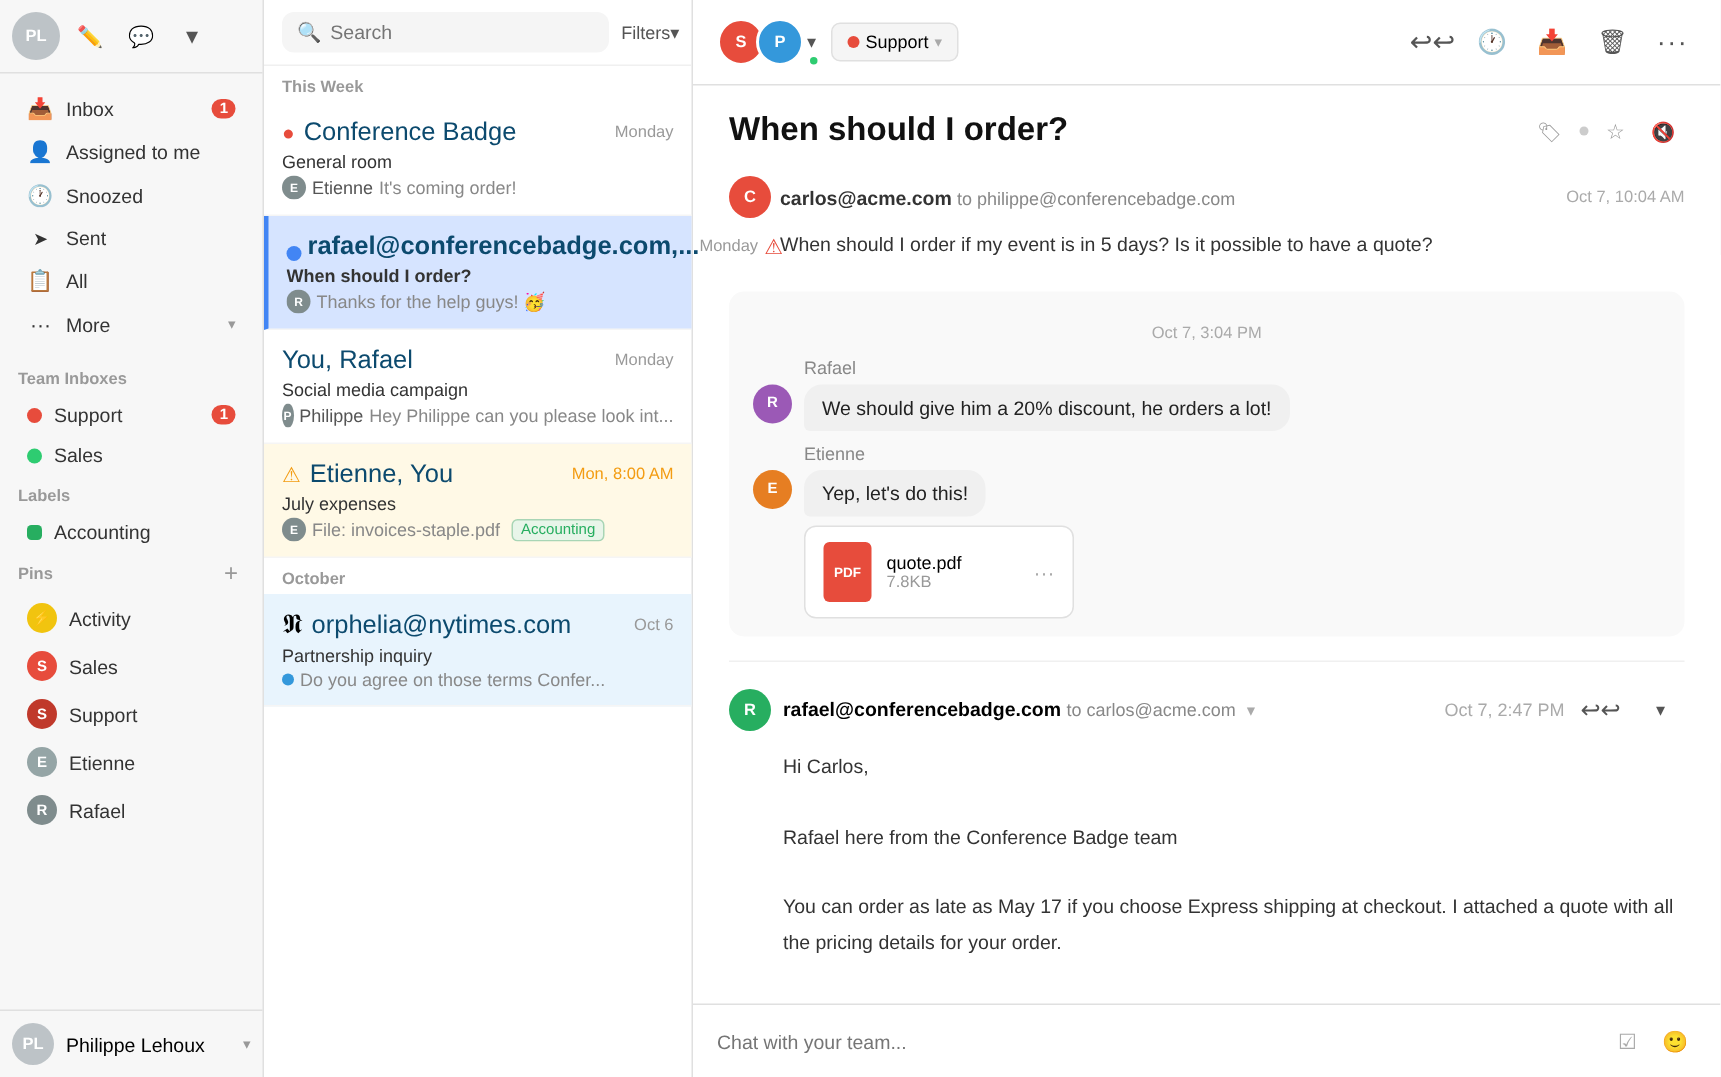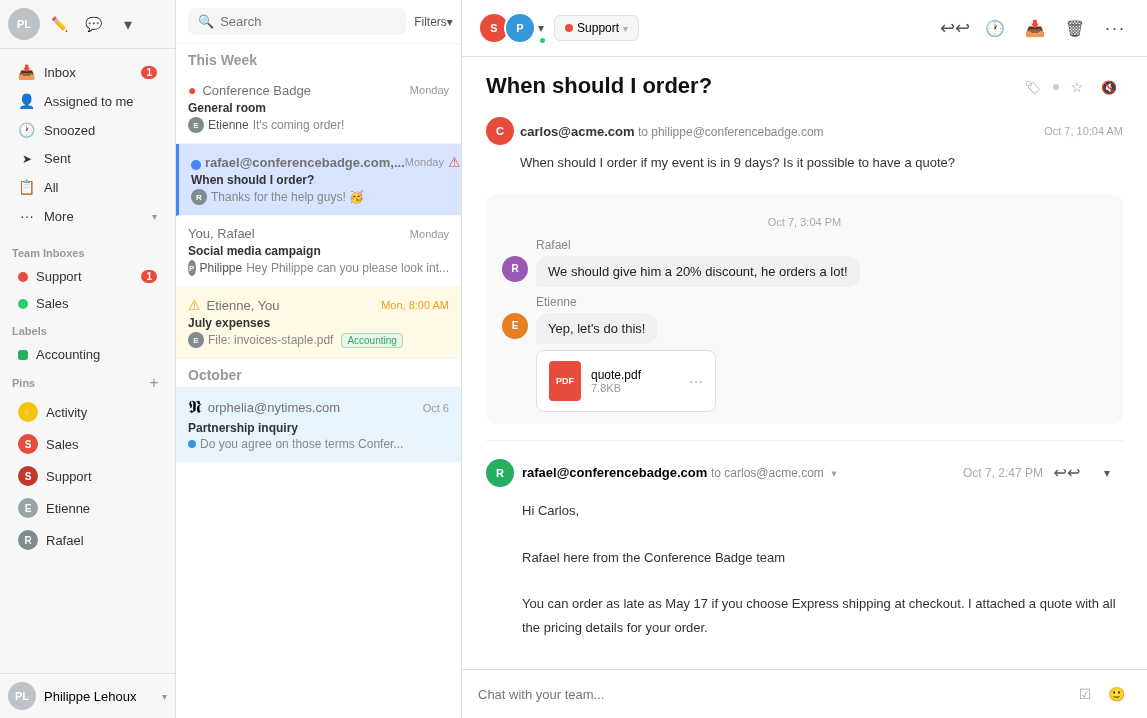--- a/index.html
+++ b/index.html
@@ -36,7 +36,7 @@
     .search-box { flex: 1; display: flex; align-items: center; gap: 6px; background: #f5f5f5; border-radius: 8px; padding: 6px 10px; }
     .search-box input { border: none; background: transparent; outline: none; font-size: 13px; flex: 1; }
     .filters-btn { font-size: 12px; color: #555; cursor: pointer; display: flex; align-items: center; gap: 0; }
-    .email-section-header { padding: 8px 12px 4px; font-size: 14px; font-weight: 600; color: #999; }
+    .email-section-header { padding: 8px 12px 4px; font-size: 11px; font-weight: 600; color: #999; }
     .email-item { padding: 10px 12px; cursor: pointer; border-bottom: 1px solid #f5f5f5; position: relative; }
     .email-item-header { display: flex; align-items: center; justify-content: space-between; margin-bottom: 3px; }
     .email-sender { font-size: 13px; font-weight: 500; color: #737373; }

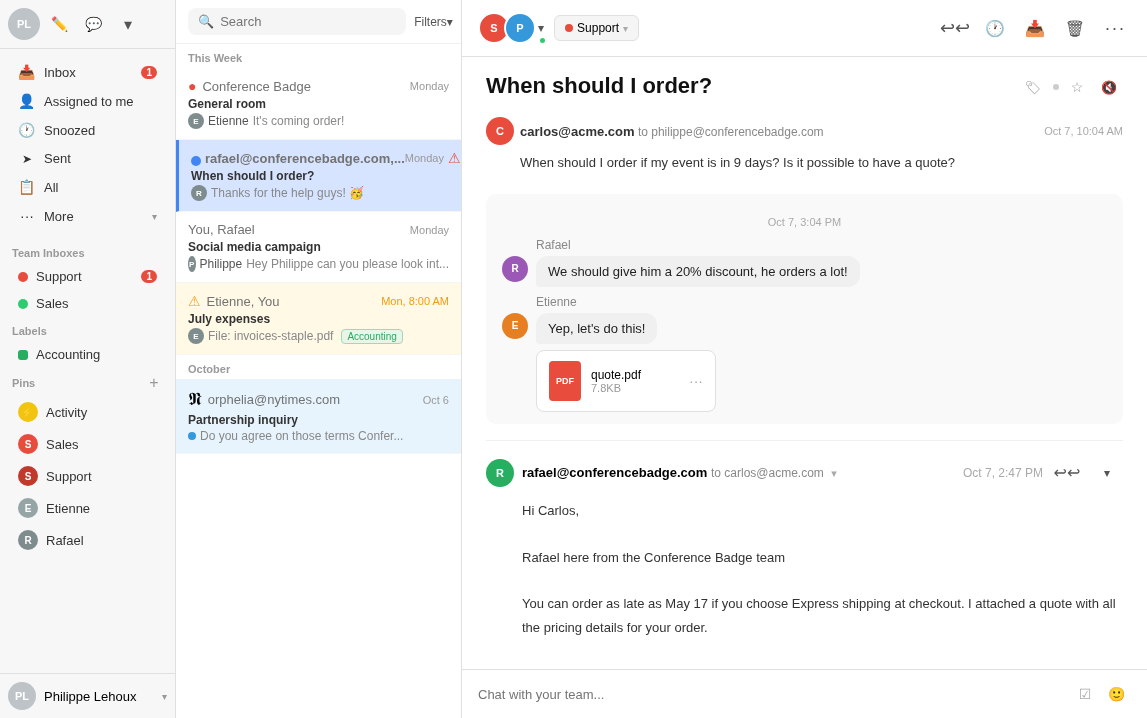--- a/index.html
+++ b/index.html
@@ -39,7 +39,7 @@
     .email-section-header { padding: 8px 12px 4px; font-size: 11px; font-weight: 600; color: #999; }
     .email-item { padding: 10px 12px; cursor: pointer; border-bottom: 1px solid #f5f5f5; position: relative; }
     .email-item-header { display: flex; align-items: center; justify-content: space-between; margin-bottom: 3px; }
-    .email-sender { font-size: 13px; font-weight: 500; color: #737373; }
+    .email-sender { font-size: 17px; font-weight: 500; color: #0c4a6e; }
     .email-date { font-size: 11px; color: #999; }
     .email-subject { font-size: 12px; color: #333; margin-bottom: 2px; white-space: nowrap; overflow: hidden; text-overflow: ellipsis; font-weight: bold; }
     .email-preview { font-size: 12px; color: #888; white-space: nowrap; overflow: hidden; text-overflow: ellipsis; display: flex; align-items: center; gap: 4px; }

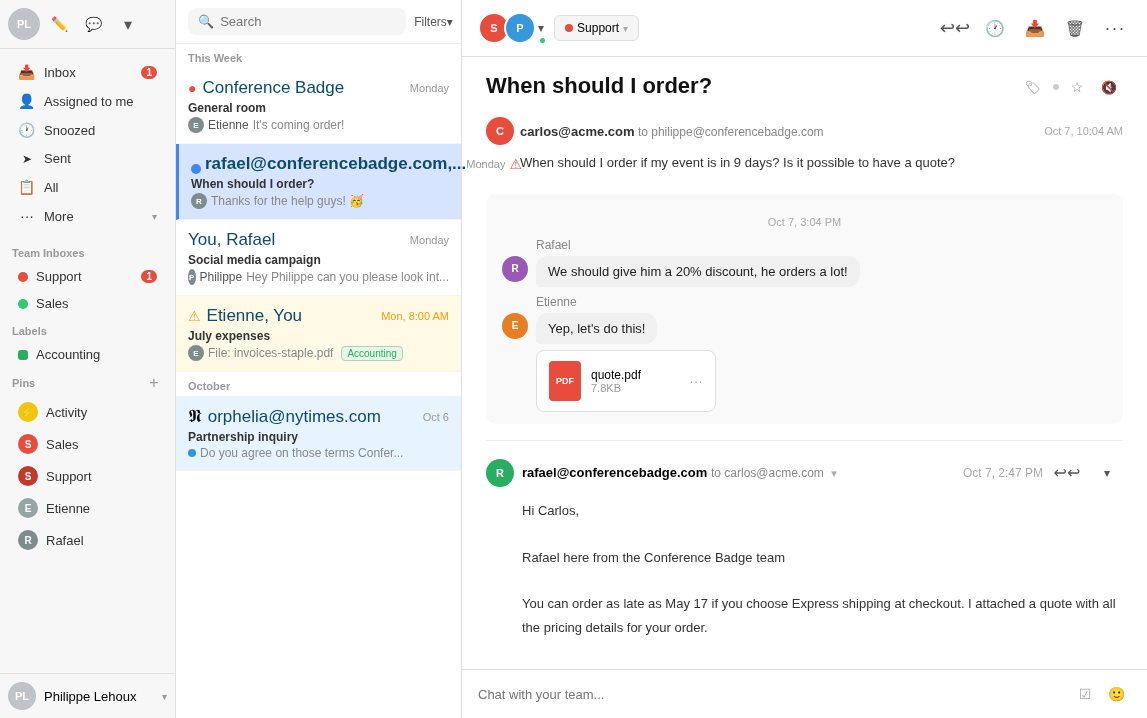--- a/index.html
+++ b/index.html
@@ -41,7 +41,7 @@
     .email-item-header { display: flex; align-items: center; justify-content: space-between; margin-bottom: 3px; }
     .email-sender { font-size: 17px; font-weight: 500; color: #0c4a6e; }
     .email-date { font-size: 11px; color: #999; }
-    .email-subject { font-size: 12px; color: #333; margin-bottom: 2px; white-space: nowrap; overflow: hidden; text-overflow: ellipsis; font-weight: bold; }
+    .email-subject { font-size: 12px; color: #333; margin-bottom: 2px; white-space: nowrap; overflow: hidden; text-overflow: ellipsis; }
     .email-preview { font-size: 12px; color: #888; white-space: nowrap; overflow: hidden; text-overflow: ellipsis; display: flex; align-items: center; gap: 4px; }
     .account-tag { font-size: 10px; background: #e8f5e9; color: #27ae60; border: 1px solid #a8d5b5; border-radius: 4px; padding: 1px 5px; margin-left: 4px; }
     .mini-avatar { width: 16px; height: 16px; border-radius: 50%; display: flex; align-items: center; justify-content: center; font-size: 8px; font-weight: bold; color: white; }

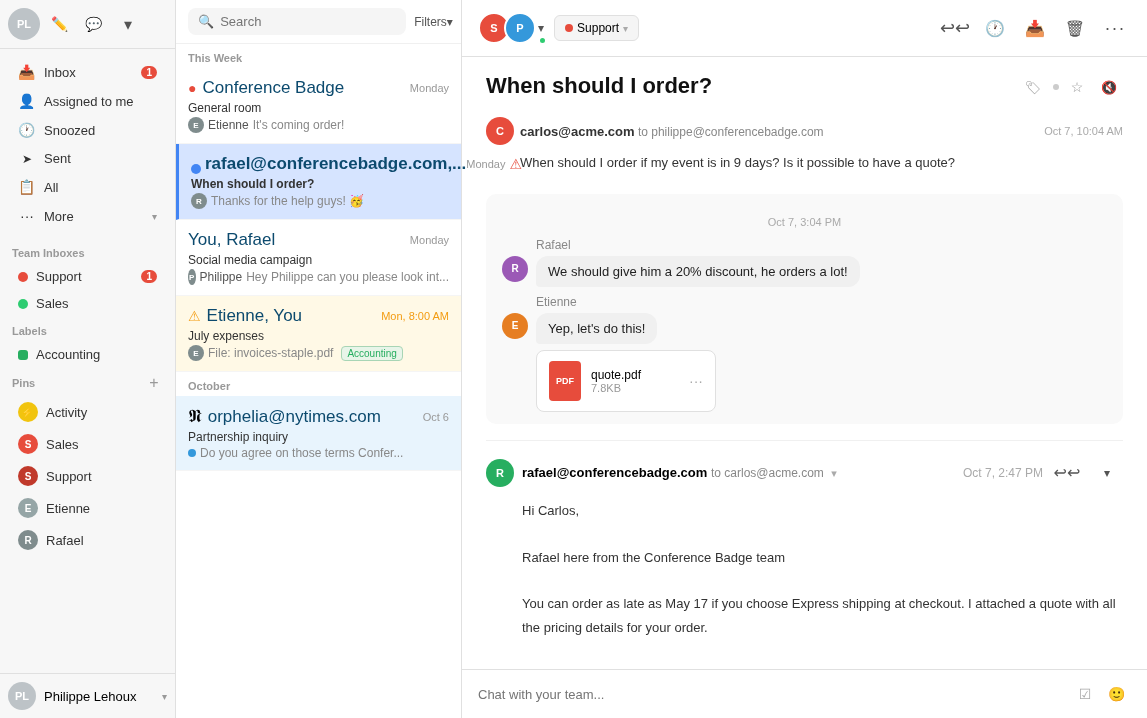--- a/index.html
+++ b/index.html
@@ -326,7 +326,7 @@
         </div>
         <span class="message-date">Oct 7, 10:04 AM</span>
       </div>
-      <div class="message-body" style="padding-left:34px;">When should I order if my event is in 9 days? Is it possible to have a quote?</div>
+      <div class="message-body" style="padding-left:34px;">When should I order if my event is in 5 days? Is it possible to have a quote?</div>
     </div>
 
     <div style="background:#f9f9f9;border-radius:10px;padding:12px 16px;margin-bottom:16px;">

